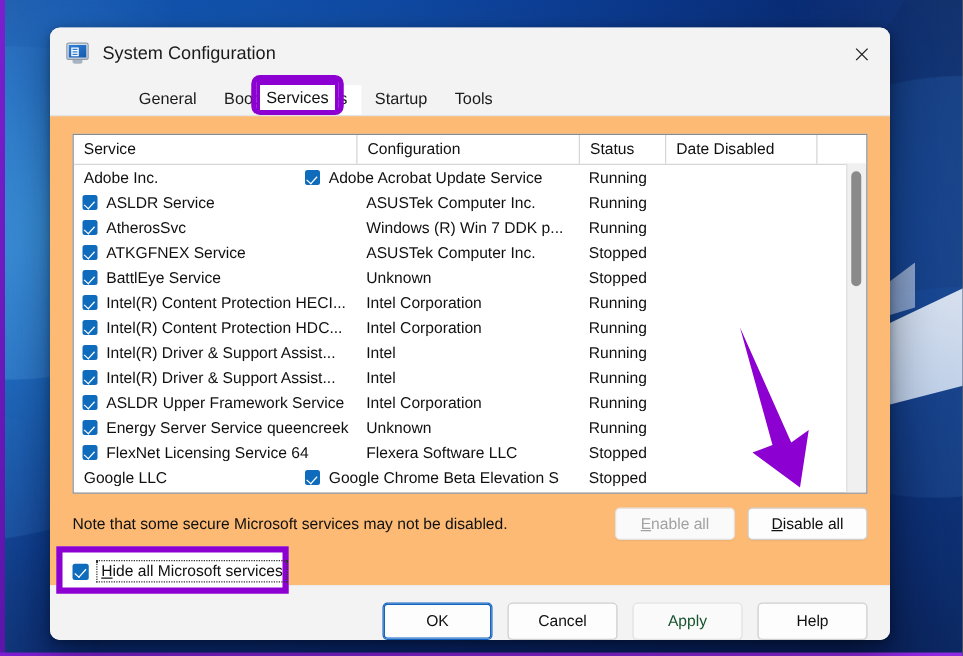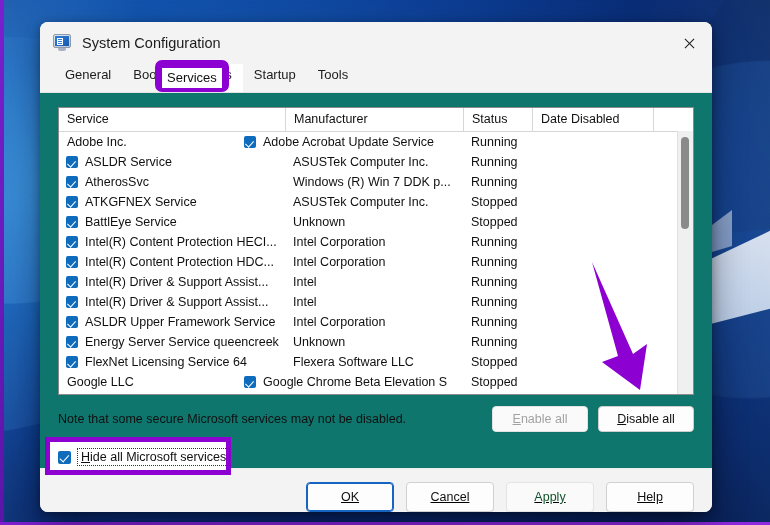--- a/index.html
+++ b/index.html
@@ -85,8 +85,8 @@
   #close-btn svg{width:11px;height:11px;}
 
   
-  #tabstrip{flex:0 0 28px;height:28px;display:flex;
-    padding:0 0 0 14px;position:relative;background:#f3f3f3;}
+  #tabstrip{flex:0 0 28px;height:28px;display:flex;align-items:flex-end;
+    padding:0 0 0 14px;position:relative;background:#f3f3f3;margin-left:46px;}
   .tab{font-size:13px;color:#1b1b1b;padding:3px 11px 5px 11px;line-height:1.2;
     cursor:pointer;white-space:nowrap;}
   .tab.active{background:#ffffff;}

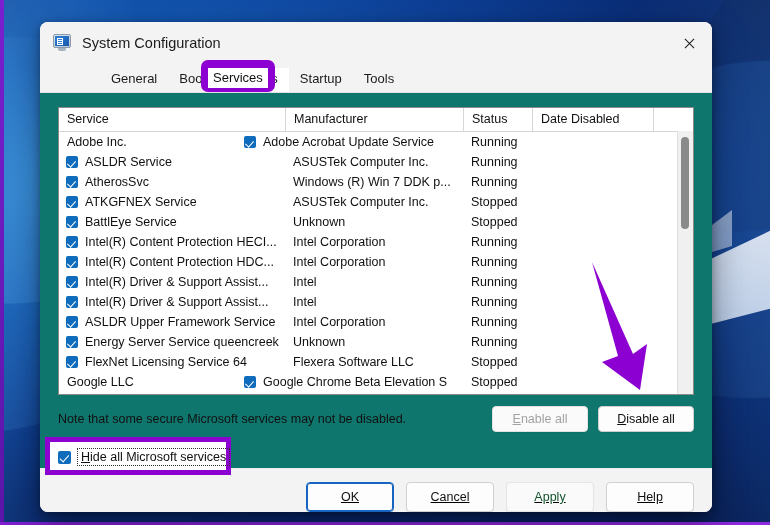--- a/index.html
+++ b/index.html
@@ -102,7 +102,7 @@
   }
 
   
-  #panel{flex:1 1 auto;background:#0f766e;margin:0;border-top:1px solid #e3e3e3;
+  #panel{flex:1 1 auto;background:#fdba74;margin:0;border-top:1px solid #e3e3e3;
     display:flex;flex-direction:column;padding:14px 18px 0 18px;box-sizing:border-box;
     position:relative;}
 

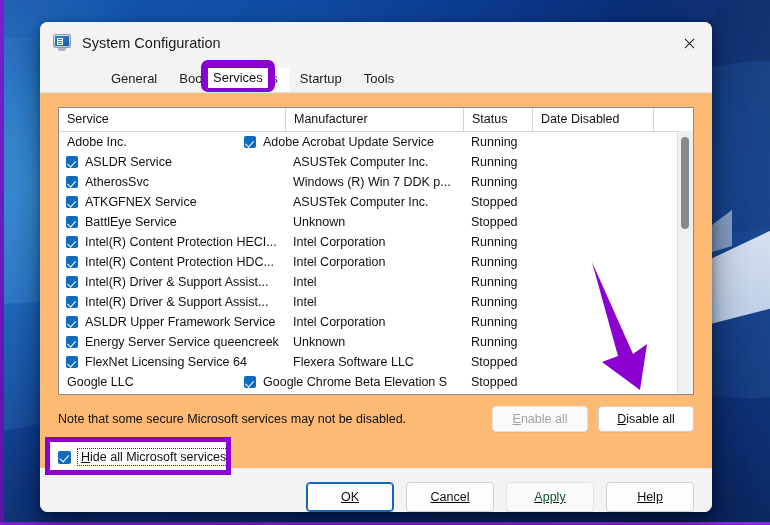--- a/index.html
+++ b/index.html
@@ -226,7 +226,7 @@
     <div id="listbox">
       <div id="list-header">
         <div class="hcell c-service">Service</div>
-        <div class="hcell c-manufacturer">Manufacturer</div>
+        <div class="hcell c-manufacturer">Configuration</div>
         <div class="hcell c-status">Status</div>
         <div class="hcell c-date">Date Disabled</div>
         <div class="hcell c-pad"></div>

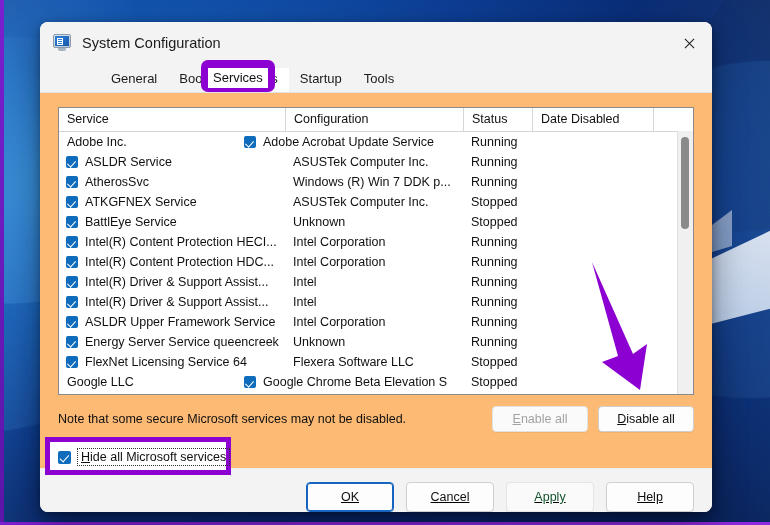--- a/index.html
+++ b/index.html
@@ -160,7 +160,7 @@
   
   #footer{flex:0 0 56px;height:56px;background:#f3f3f3;display:flex;
     align-items:center;justify-content:flex-end;padding-right:18px;gap:12px;
-    border-top:1px solid #ececec;text-decoration:underline;}
+    border-top:1px solid #ececec;}
   .fbtn{font-size:12.5px;color:#101010;background:#fdfdfd;border:1px solid #d0d0d0;
     border-radius:4px;height:30px;width:88px;cursor:pointer;
     display:inline-flex;align-items:center;justify-content:center;box-sizing:border-box;

